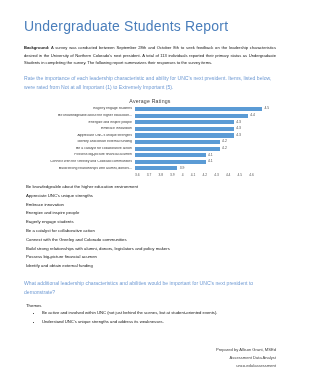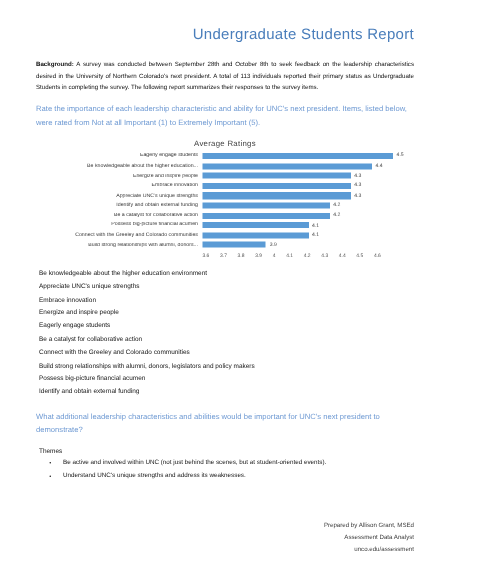--- a/index.html
+++ b/index.html
@@ -17,9 +17,9 @@
     position:relative;
   }
   .doc-title{
-    text-align:right;
+    text-align:left;
     color:#4a7ebb;
-    font-size:10px;
+    font-size:14px;
     letter-spacing:.2px;
     margin:4px 0 10px 0;
     font-weight:400;

